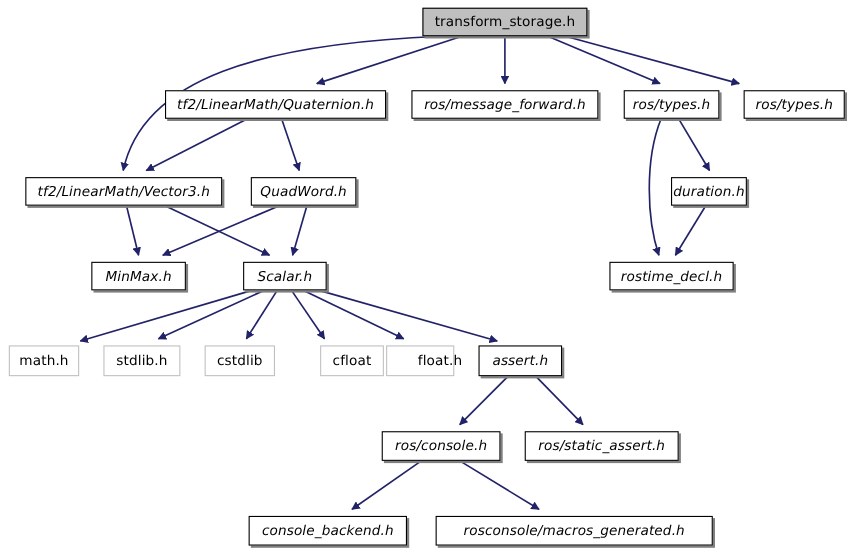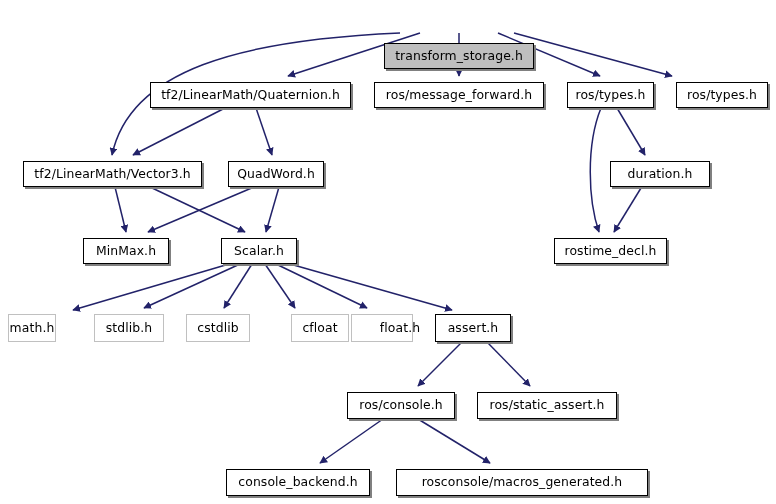--- a/index.html
+++ b/index.html
@@ -92,7 +92,7 @@
   </svg>
 
   <div id="node-layer">
-      <div class="node root" style="left: 384px; top: 7px; width: 150px; height: 26px; margin-top: 36px;">transform_storage.h</div>
+      <div class="node root" style="left: 384px; top: 7px; width: 150px; height: 26px;">transform_storage.h</div>
       <div class="node solid" style="left: 150px; top: 82px; width: 201px; height: 26px;">tf2/LinearMath/Quaternion.h</div>
       <div class="node solid" style="left: 374px; top: 82px; width: 170px; height: 26px;">ros/message_forward.h</div>
       <div class="node solid" style="left: 567px; top: 82px; width: 87px; height: 26px;">ros/types.h</div>

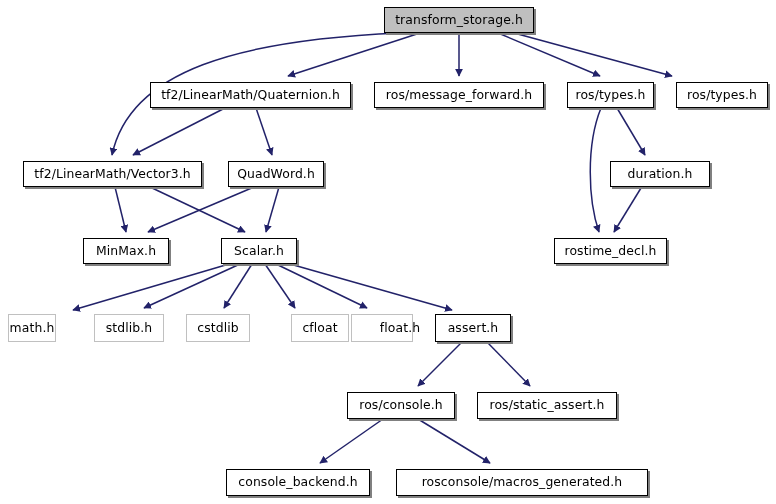--- a/index.html
+++ b/index.html
@@ -39,6 +39,7 @@
   .node.solid {
     border: 1.4px solid #000000;
     box-shadow: 2px 2px 0 0 #808080;
+    font-style: italic;
   }
   
   .node.light {

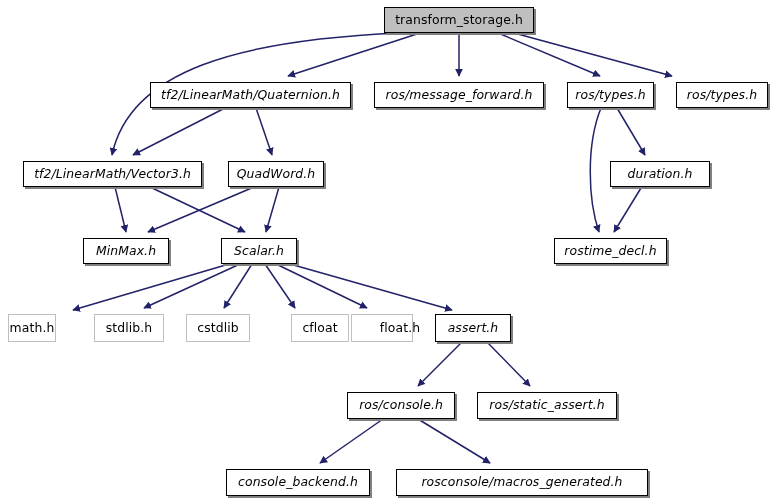--- a/index.html
+++ b/index.html
@@ -100,7 +100,7 @@
       <div class="node solid" style="left: 676px; top: 82px; width: 92px; height: 26px;">ros/types.h</div>
       <div class="node solid" style="left: 23px; top: 161px; width: 179px; height: 26px;">tf2/LinearMath/Vector3.h</div>
       <div class="node solid" style="left: 228px; top: 161px; width: 96px; height: 26px;">QuadWord.h</div>
-      <div class="node solid" style="left: 610px; top: 161px; width: 100px; height: 26px;">duration.h</div>
+      <div class="node solid" style="left: 610px; top: 161px; width: 69px; height: 26px;">duration.h</div>
       <div class="node solid" style="left: 83px; top: 238px; width: 86px; height: 26px;">MinMax.h</div>
       <div class="node solid" style="left: 221px; top: 238px; width: 76px; height: 26px;">Scalar.h</div>
       <div class="node solid" style="left: 554px; top: 238px; width: 113px; height: 26px;">rostime_decl.h</div>

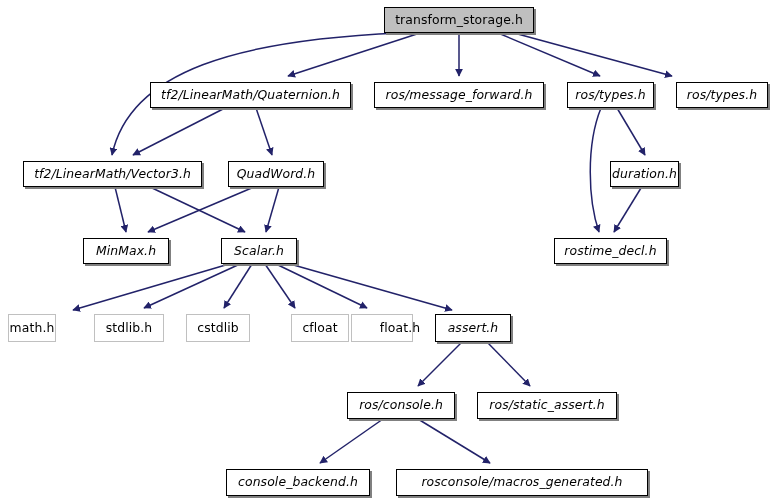--- a/index.html
+++ b/index.html
@@ -104,7 +104,7 @@
       <div class="node solid" style="left: 83px; top: 238px; width: 86px; height: 26px;">MinMax.h</div>
       <div class="node solid" style="left: 221px; top: 238px; width: 76px; height: 26px;">Scalar.h</div>
       <div class="node solid" style="left: 554px; top: 238px; width: 113px; height: 26px;">rostime_decl.h</div>
-      <div class="node light" style="left: 8px; top: 314px; width: 48px; height: 28px;">math.h</div>
+      <div class="node light" style="left: 8px; top: 314px; width: 64px; height: 28px;">math.h</div>
       <div class="node light" style="left: 94px; top: 314px; width: 70px; height: 28px;">stdlib.h</div>
       <div class="node light" style="left: 186px; top: 314px; width: 64px; height: 28px;">cstdlib</div>
       <div class="node light" style="left: 271px; top: 314px; width: 58px; height: 28px; margin-left: 20px;">cfloat</div>

